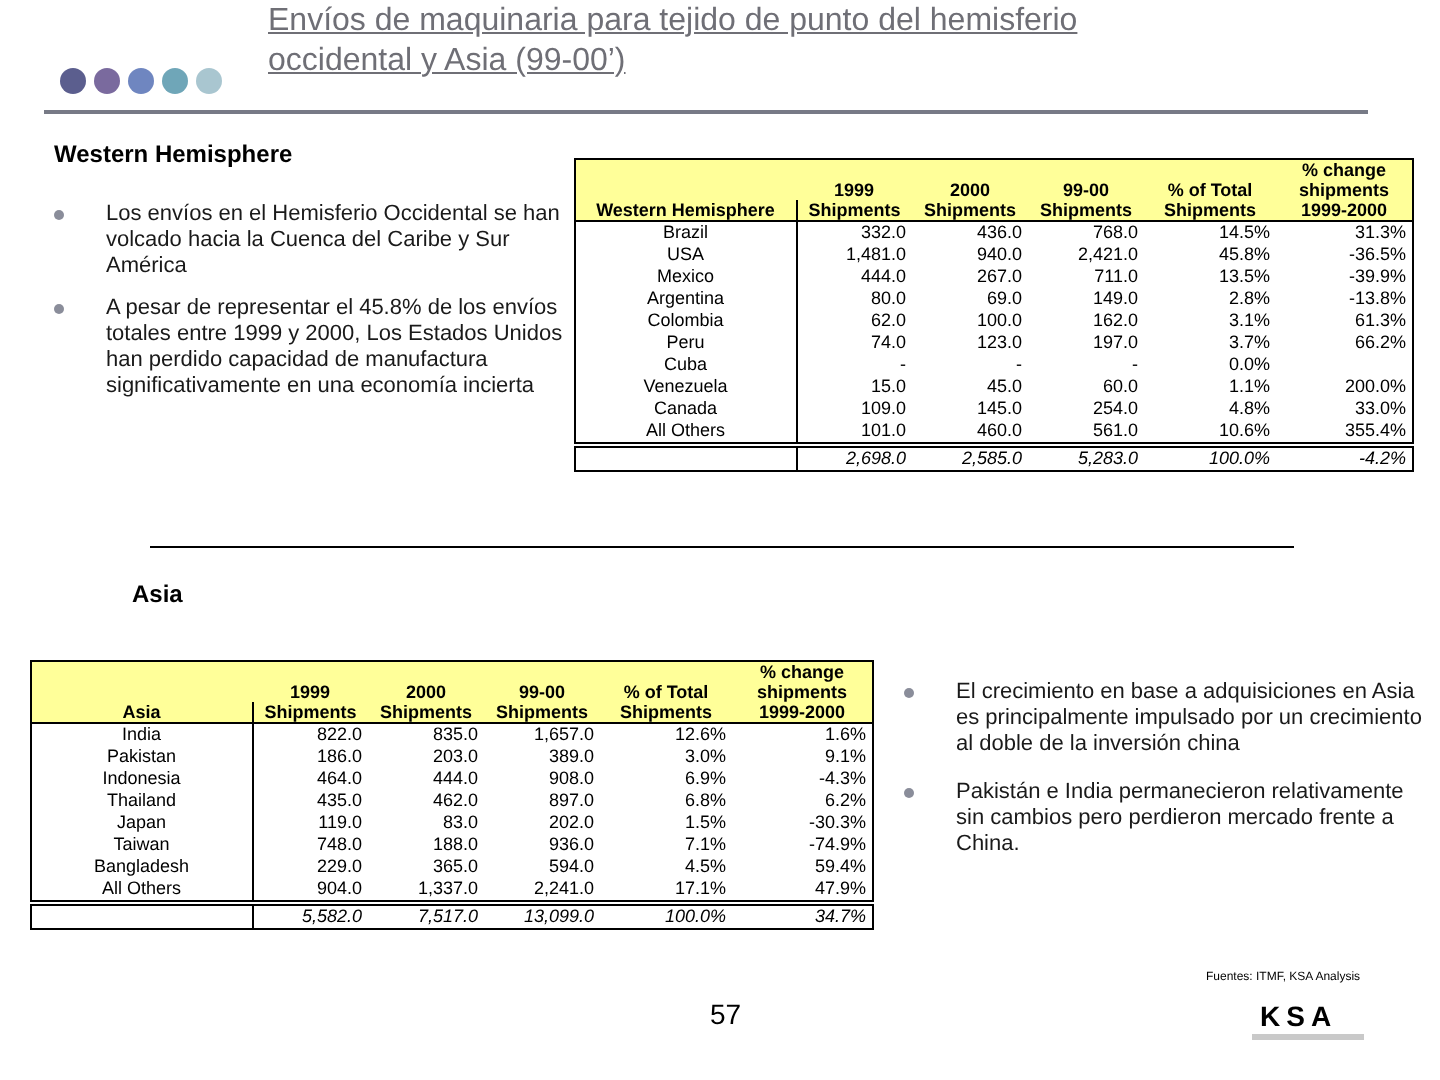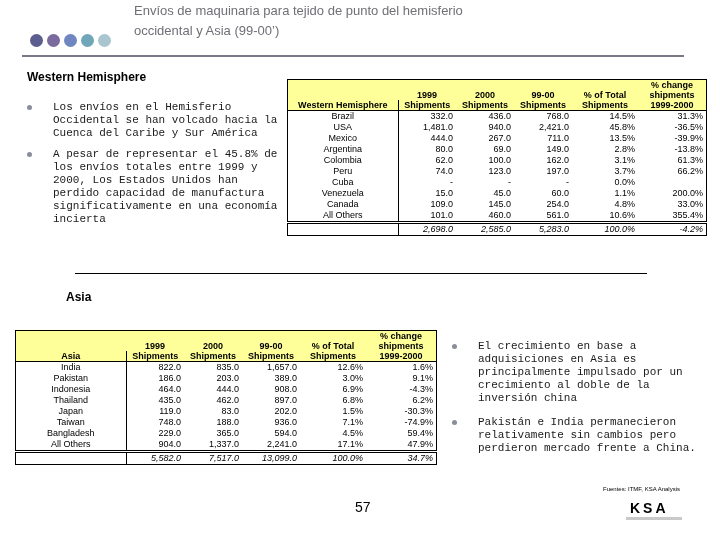--- a/index.html
+++ b/index.html
@@ -7,7 +7,7 @@
          font-family: "Liberation Sans", sans-serif; color: #000; }
   .dots { position: absolute; left: 30px; top: 34px; display: flex; gap: 4px; }
   .dot { width: 13px; height: 13px; border-radius: 50%; }
-  .title { position: absolute; left: 134px; top: 1px; font-size: 13px; line-height: 20px; color: #6f6f76; }
+  .title { position: absolute; left: 134px; top: 1px; font-size: 16px; line-height: 20px; color: #6f6f76; text-decoration: underline; }
   .title-rule { position: absolute; left: 22px; top: 55px; width: 662px; height: 2px; background: #777a86; }
   .section-label { position: absolute; font-size: 12px; font-weight: bold; }
   .bullets { position: absolute; font-size: 11px; line-height: 13px; color: #1a1a1a; margin: 0; padding: 0; list-style: none; }

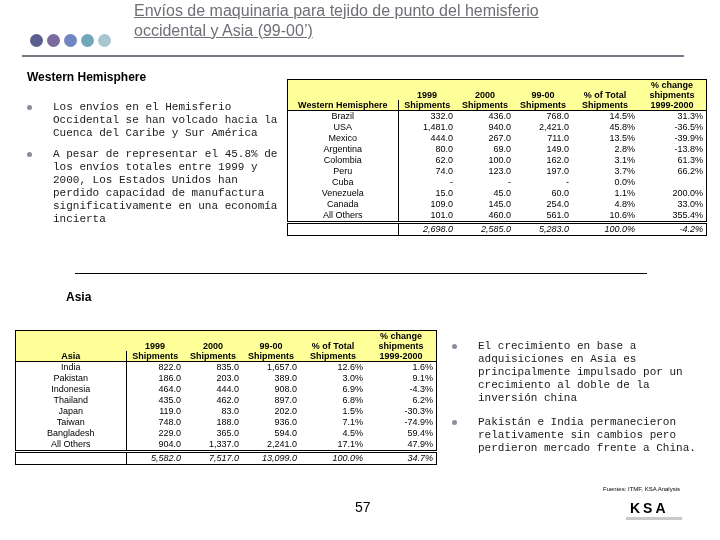--- a/index.html
+++ b/index.html
@@ -11,7 +11,7 @@
   .title-rule { position: absolute; left: 22px; top: 55px; width: 662px; height: 2px; background: #777a86; }
   .section-label { position: absolute; font-size: 12px; font-weight: bold; }
   .bullets { position: absolute; font-size: 11px; line-height: 13px; color: #1a1a1a; margin: 0; padding: 0; list-style: none; }
-  .bullets li { position: relative; padding-left: 26px; margin-bottom: 8px; font-family: Liberation Mono, monospace; }
+  .bullets li { position: relative; padding-left: 26px; margin-bottom: 8px; }
   .bullets li .bull { position: absolute; left: 0; top: 4px; width: 5px; height: 5px; border-radius: 50%; background: #8a8d9a; }
   table.data { position: absolute; border-collapse: collapse; font-size: 9px; border: 1px solid #000; }
   table.data th { background: #ffff99; font-weight: bold; text-align: center; vertical-align: bottom; padding: 0 3px; line-height: 10px; }

